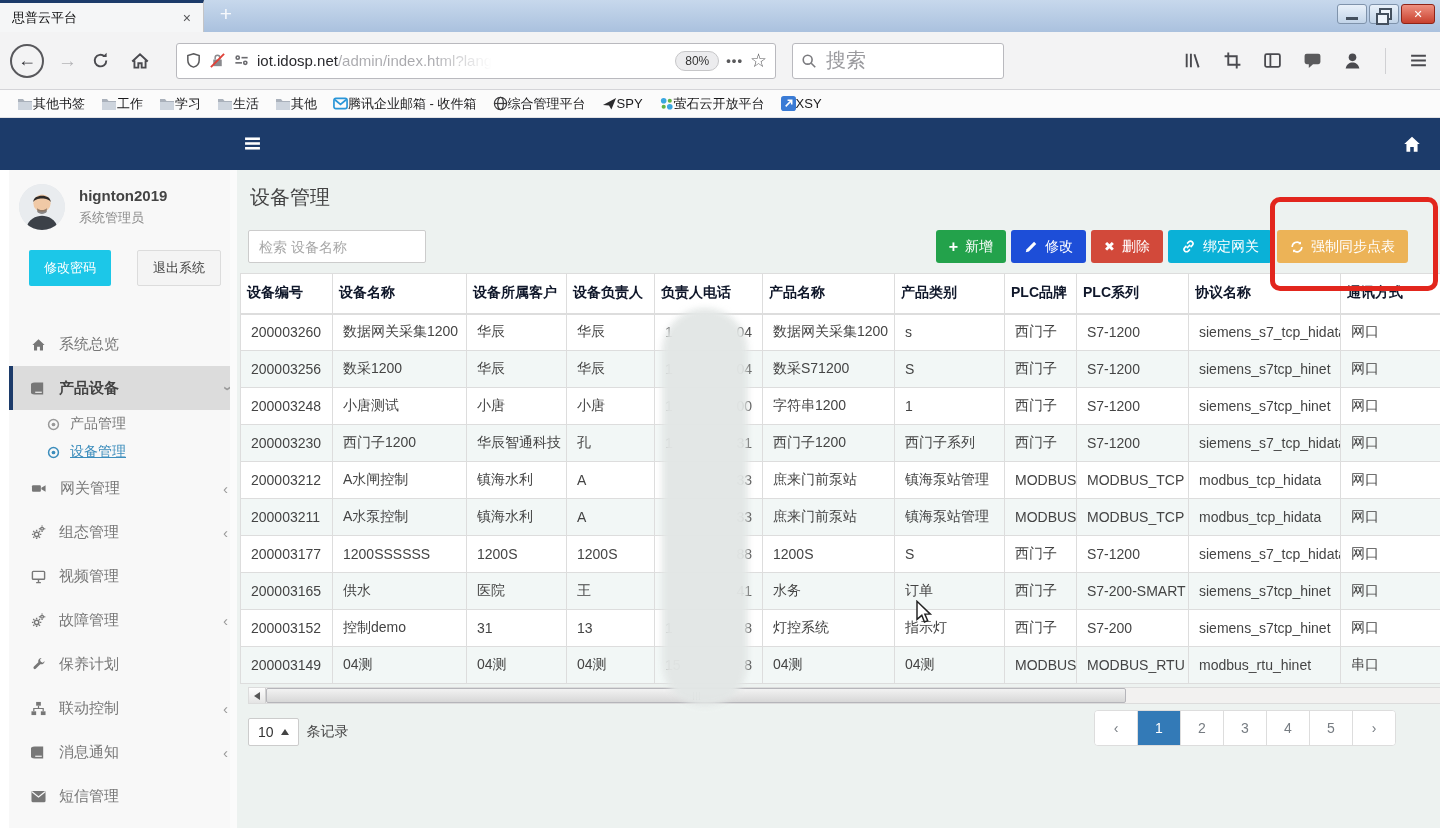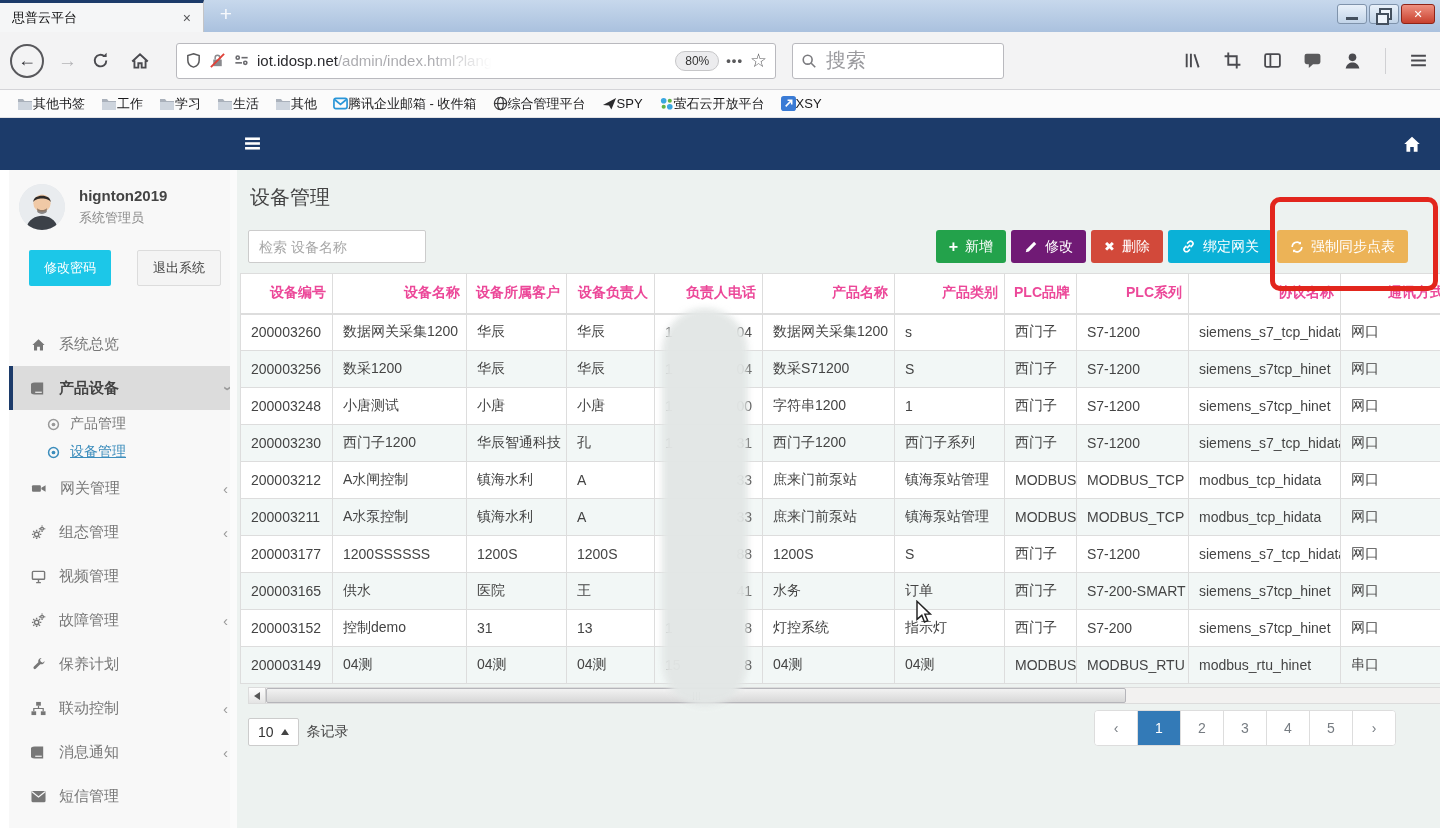--- a/index.html
+++ b/index.html
@@ -489,7 +489,7 @@
           </span>
           <span>新增</span>
         </button>
-        <button class="abtn" style="background: #701a75; justify-content: space-between;">
+        <button class="abtn" style="background: #1d4ed8; justify-content: space-between;">
           <span class="bicn">
             <svg width="14" height="14" viewBox="0 0 16 16" fill="#fff">
               <path d="M2 14l1-3.5 8.5-8.5 2.5 2.5L5.5 13z"></path>

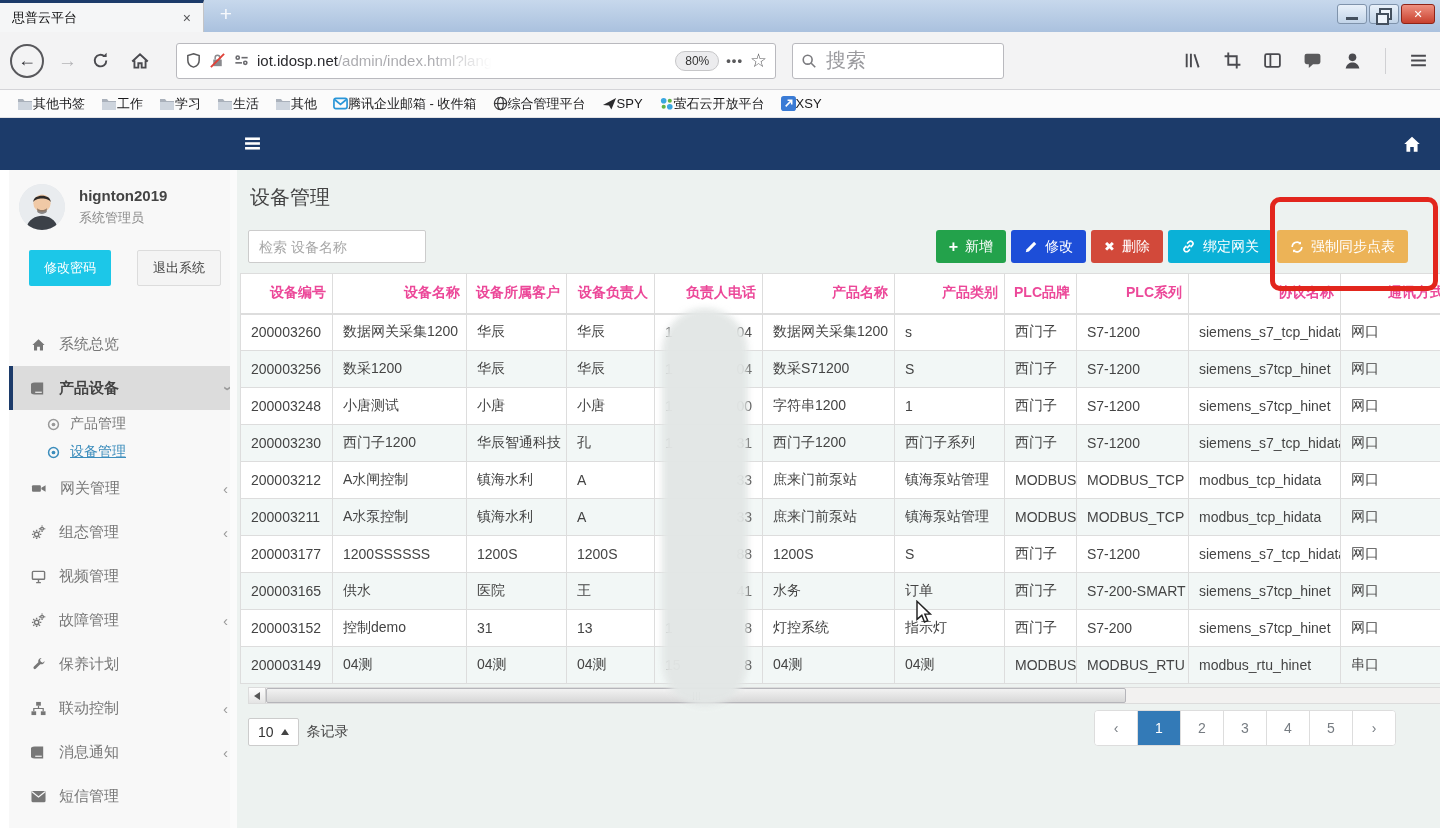--- a/index.html
+++ b/index.html
@@ -82,8 +82,8 @@
   .abtn .bicn{font-size:14px;display:flex;}
   .tblwrap{position:absolute;left:10px;top:103px;width:1200px;height:411px;overflow:hidden;}
   table.grid{border-collapse:collapse;width:1210px;table-layout:fixed;background:#fff;}
-  table.grid th{height:40px;border:1px solid #ddd;border-bottom:2px solid #ddd;font-size:14px;color:#ec4899;
-        text-align:right;padding:0 6px;box-sizing:border-box;background:#fff;font-weight:bold;}
+  table.grid th{height:40px;border:1px solid #ddd;border-bottom:2px solid #ddd;font-size:14px;color:#0f172a;
+        text-align:left;padding:0 6px;box-sizing:border-box;background:#fff;font-weight:bold;}
   table.grid td{height:37px;border:1px solid #ddd;font-size:14px;color:#444;padding:0 10px;box-sizing:border-box;
         white-space:nowrap;overflow:hidden;}
   table.grid tr:nth-child(even) td{background:#f2f7f6;}

